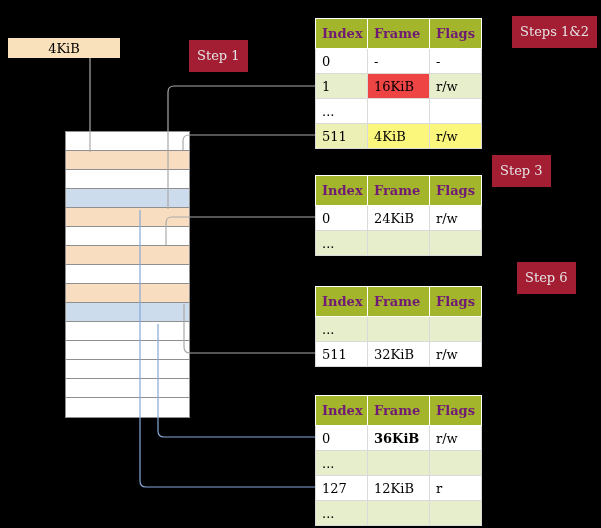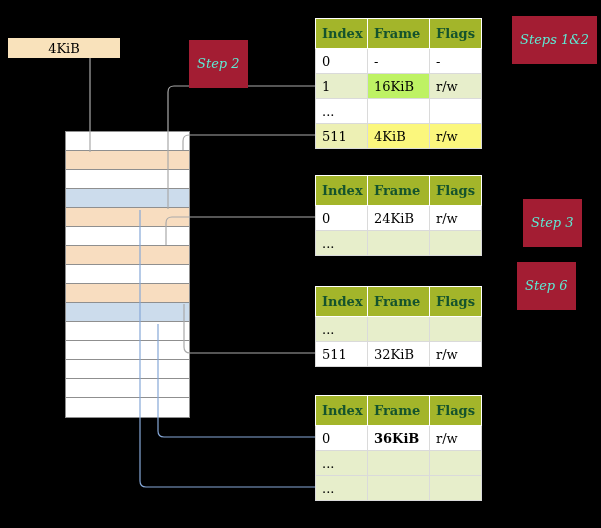--- a/index.html
+++ b/index.html
@@ -60,7 +60,7 @@
   #t2 { top:286px; }
   #t3 { top:395px; }
   table.pt th {
-    background:var(--header-green); color:#14532d;
+    background:var(--header-green); color:#701a75;
     font-weight:bold; text-align:left;
     height:30px; padding:0 0 0 6px;
     border:1px solid #fff;

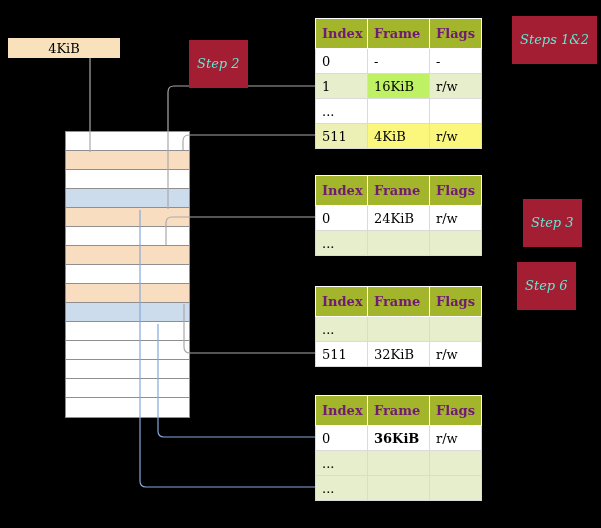--- a/index.html
+++ b/index.html
@@ -33,10 +33,9 @@
 
   .step-label {
     position:absolute; z-index:4;
-    background:var(--crimson); color:#5eead4;
-    font-size:13px; line-height:16px; padding:16px 8px;
+    background:var(--crimson); color:#e5e5e5;
+    font-size:13px; line-height:16px; padding:8px 8px;
     white-space:nowrap;
-    font-style:italic;
   }
   #lbl-step0  { left:189px; top:40px; }
   #lbl-steps12{ left:512px; top:16px; }

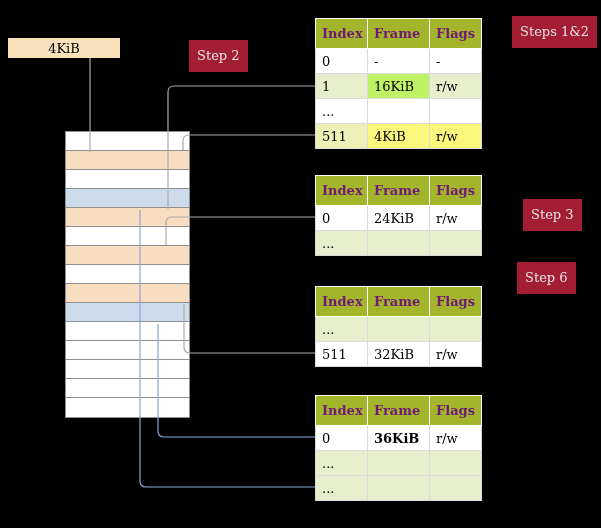--- a/index.html
+++ b/index.html
@@ -97,7 +97,7 @@
     <span>4KiB</span>
   </div>
 
-  <div class="step-label" id="lbl-step0">Step 2</div>
+  <div class="step-label" id="lbl-step0">Step 1</div>
   <div class="step-label" id="lbl-steps12">Steps 1&amp;2</div>
   <div class="step-label" id="lbl-step3">Step 3</div>
   <div class="step-label" id="lbl-step4">Step 6</div>

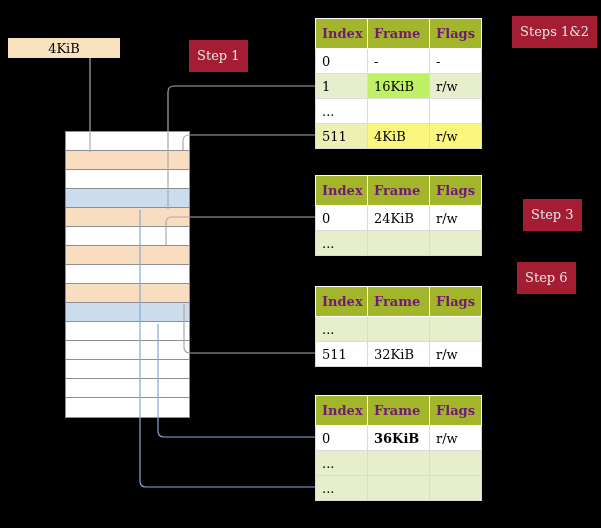--- a/index.html
+++ b/index.html
@@ -141,7 +141,7 @@
         </tr>
         <tr>
           <td style="background: rgb(231, 238, 203);">1</td>
-          <td style="background: #bef264;">16KiB</td>
+          <td style="background: #ef4444;">16KiB</td>
           <td style="background: rgb(231, 238, 203);">r/w</td>
         </tr>
         <tr>

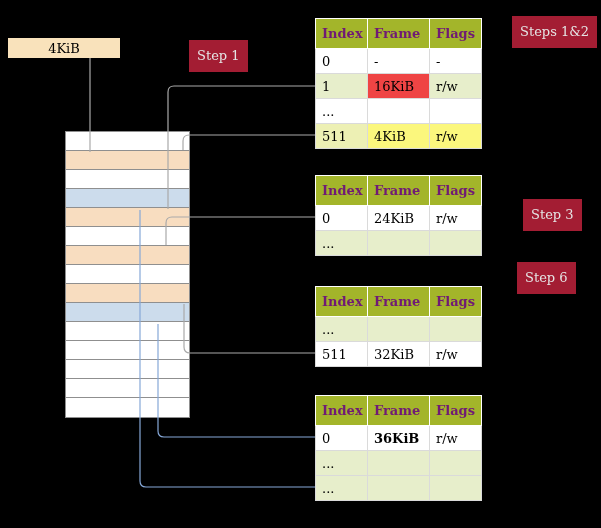--- a/index.html
+++ b/index.html
@@ -39,7 +39,7 @@
   }
   #lbl-step0  { left:189px; top:40px; }
   #lbl-steps12{ left:512px; top:16px; }
-  #lbl-step3  { left:523px; top:155px;margin-top:44px; }
+  #lbl-step3  { left:492px; top:155px; }
   #lbl-step4  { left:517px; top:262px; }
 
   .memory {

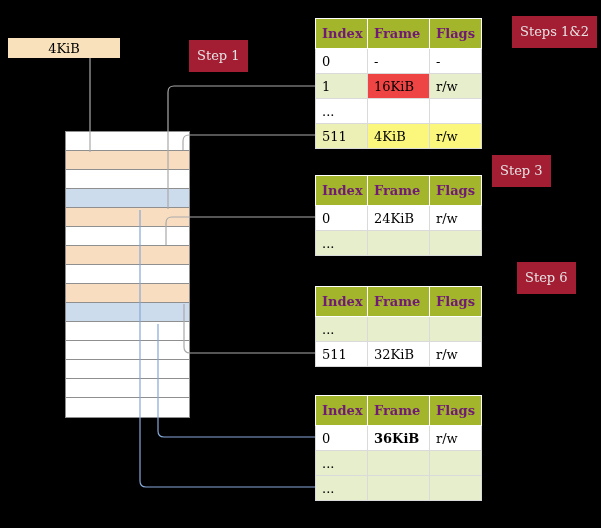--- a/index.html
+++ b/index.html
@@ -233,6 +233,11 @@
           <td style="background: rgb(231, 238, 203);"></td>
         </tr>
         <tr>
+          <td style="background: rgb(255, 255, 255);">127</td>
+          <td style="background: rgb(255, 255, 255);">12KiB</td>
+          <td style="background: rgb(255, 255, 255);">r</td>
+        </tr>
+        <tr>
           <td style="background: rgb(231, 238, 203);">...</td>
           <td style="background: rgb(231, 238, 203);"></td>
           <td style="background: rgb(231, 238, 203);"></td>

